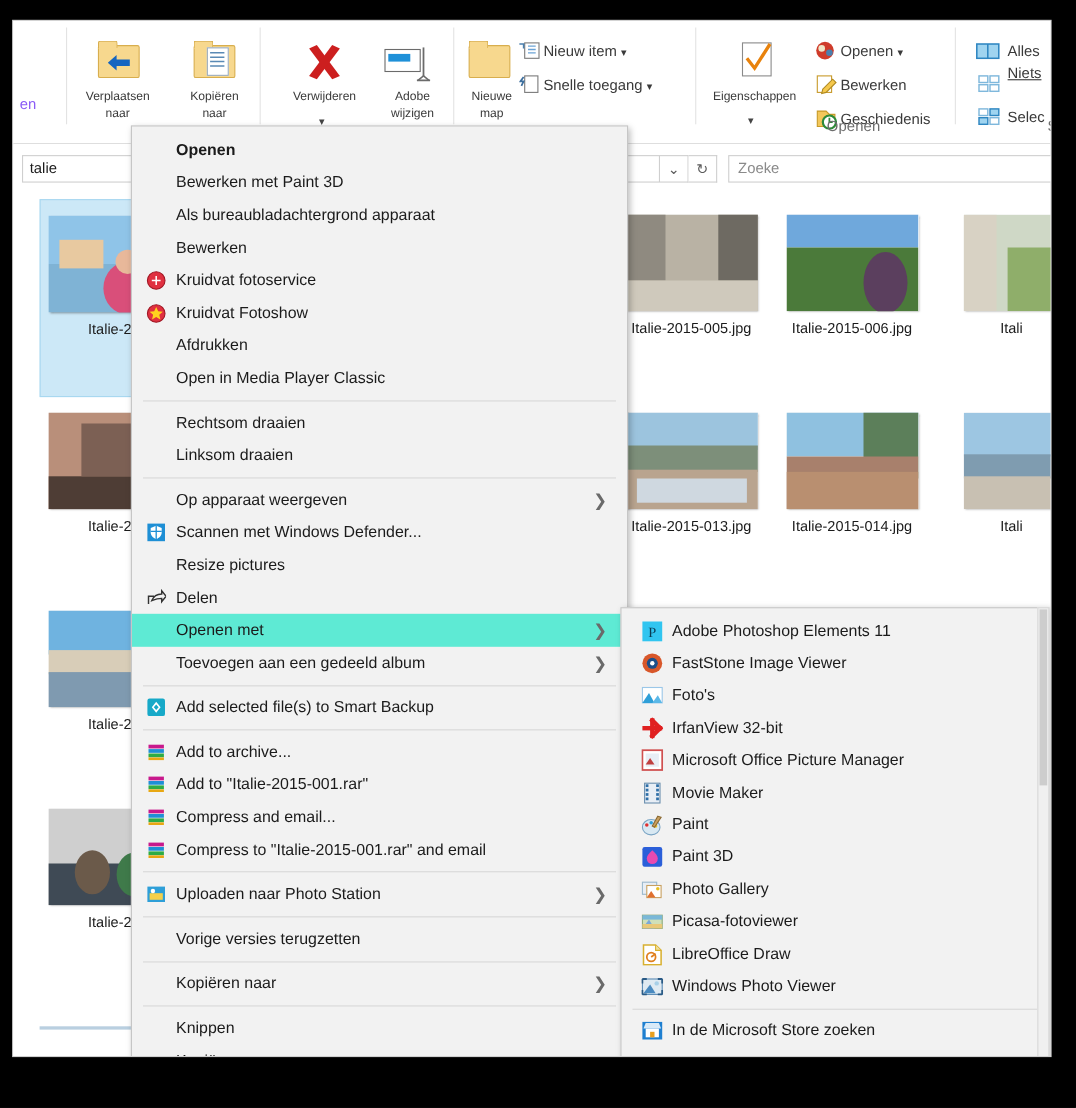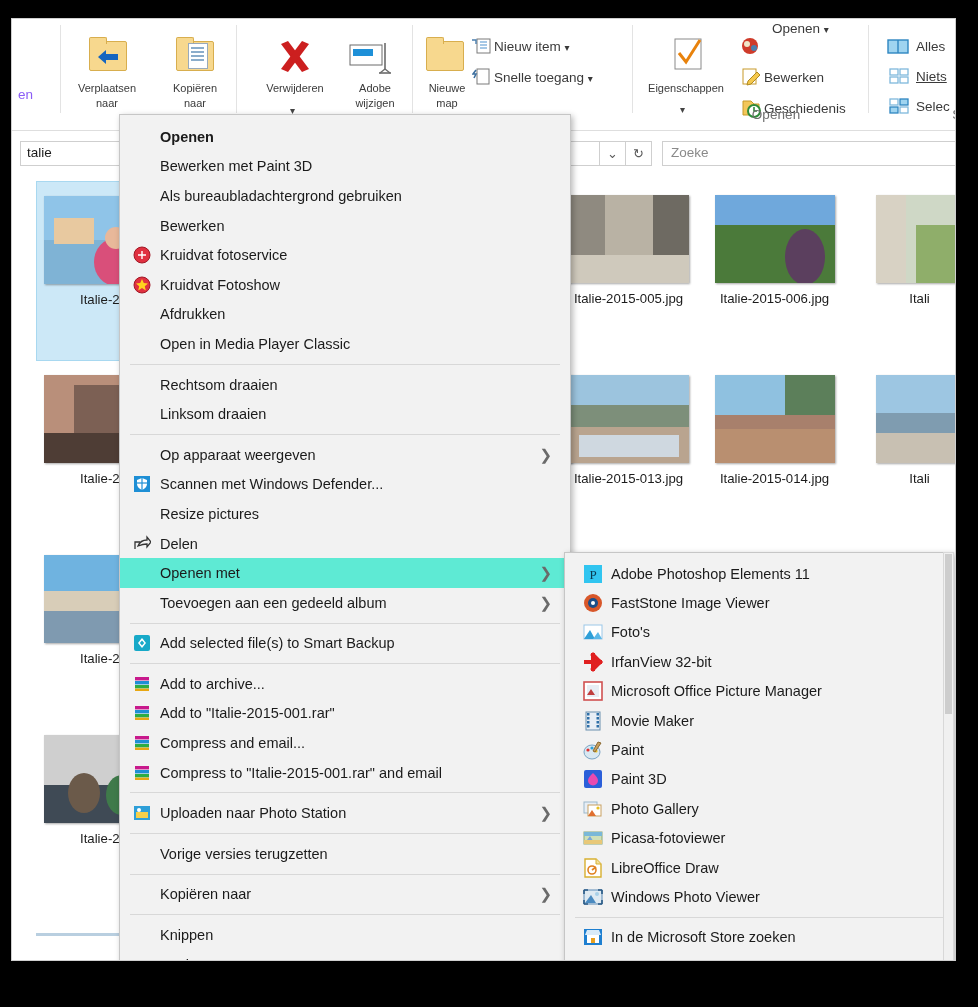--- a/index.html
+++ b/index.html
@@ -233,7 +233,7 @@
       </div>
       <div style="position:absolute;left:668px;top:85px;font-size:10px;color:#444;">▾</div>
 
-      <div class="rb-small" style="left:752px; top:2px;margin-left:8px;">
+      <div class="rb-small" style="left:752px; top:20px;">
         <span>Openen</span>
         <span style="font-size:10px;">▾</span>
       </div>

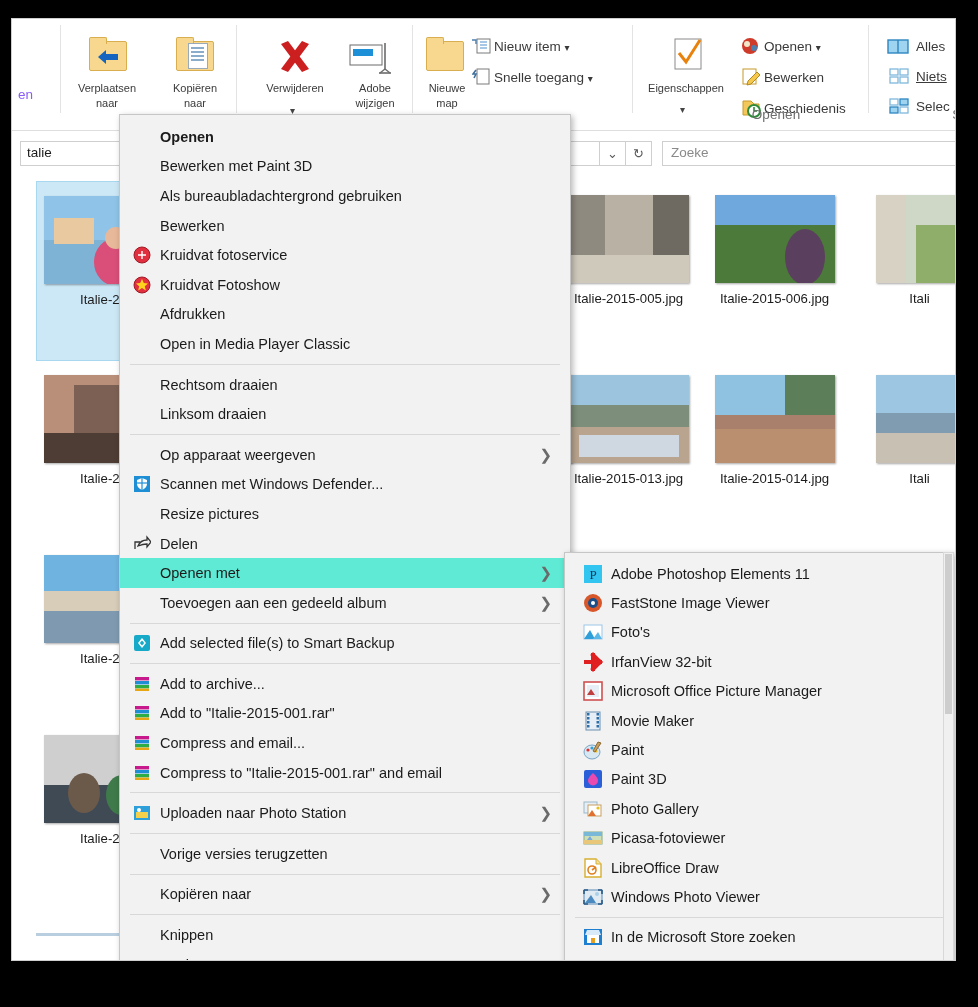--- a/index.html
+++ b/index.html
@@ -280,7 +280,7 @@
         </svg>
       </div>
 
-      <div class="rb-small" style="left:904px; top:50px;text-decoration:underline;">
+      <div class="rb-small" style="left:904px; top:40px;text-decoration:underline;">
         <span>Niets</span>
       </div>
       <div class="rb-ico" style="left:877px; top:49px;">

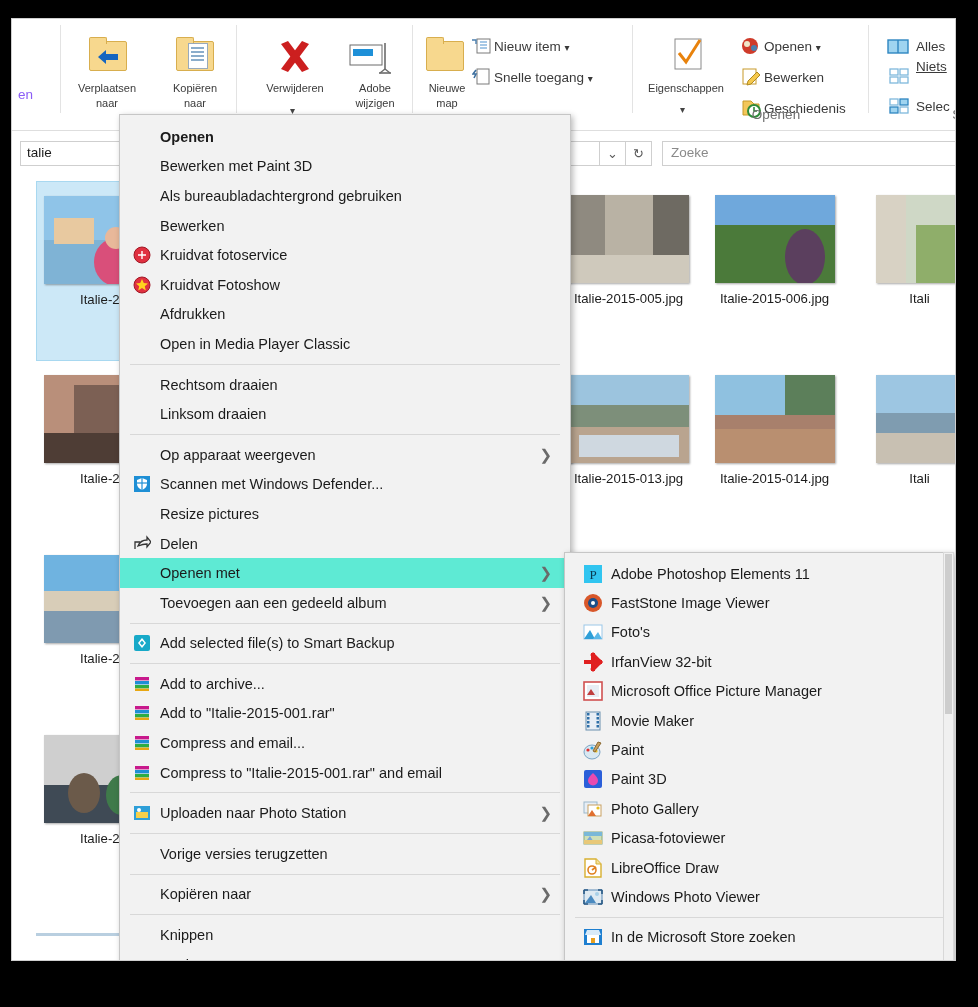--- a/index.html
+++ b/index.html
@@ -479,7 +479,7 @@
         <span>Bewerken met Paint 3D</span>
       </div>
       <div class="mi">
-        <span>Als bureaubladachtergrond gebruiken</span>
+        <span>Als bureaubladachtergrond apparaat</span>
       </div>
       <div class="mi">
         <span>Bewerken</span>

